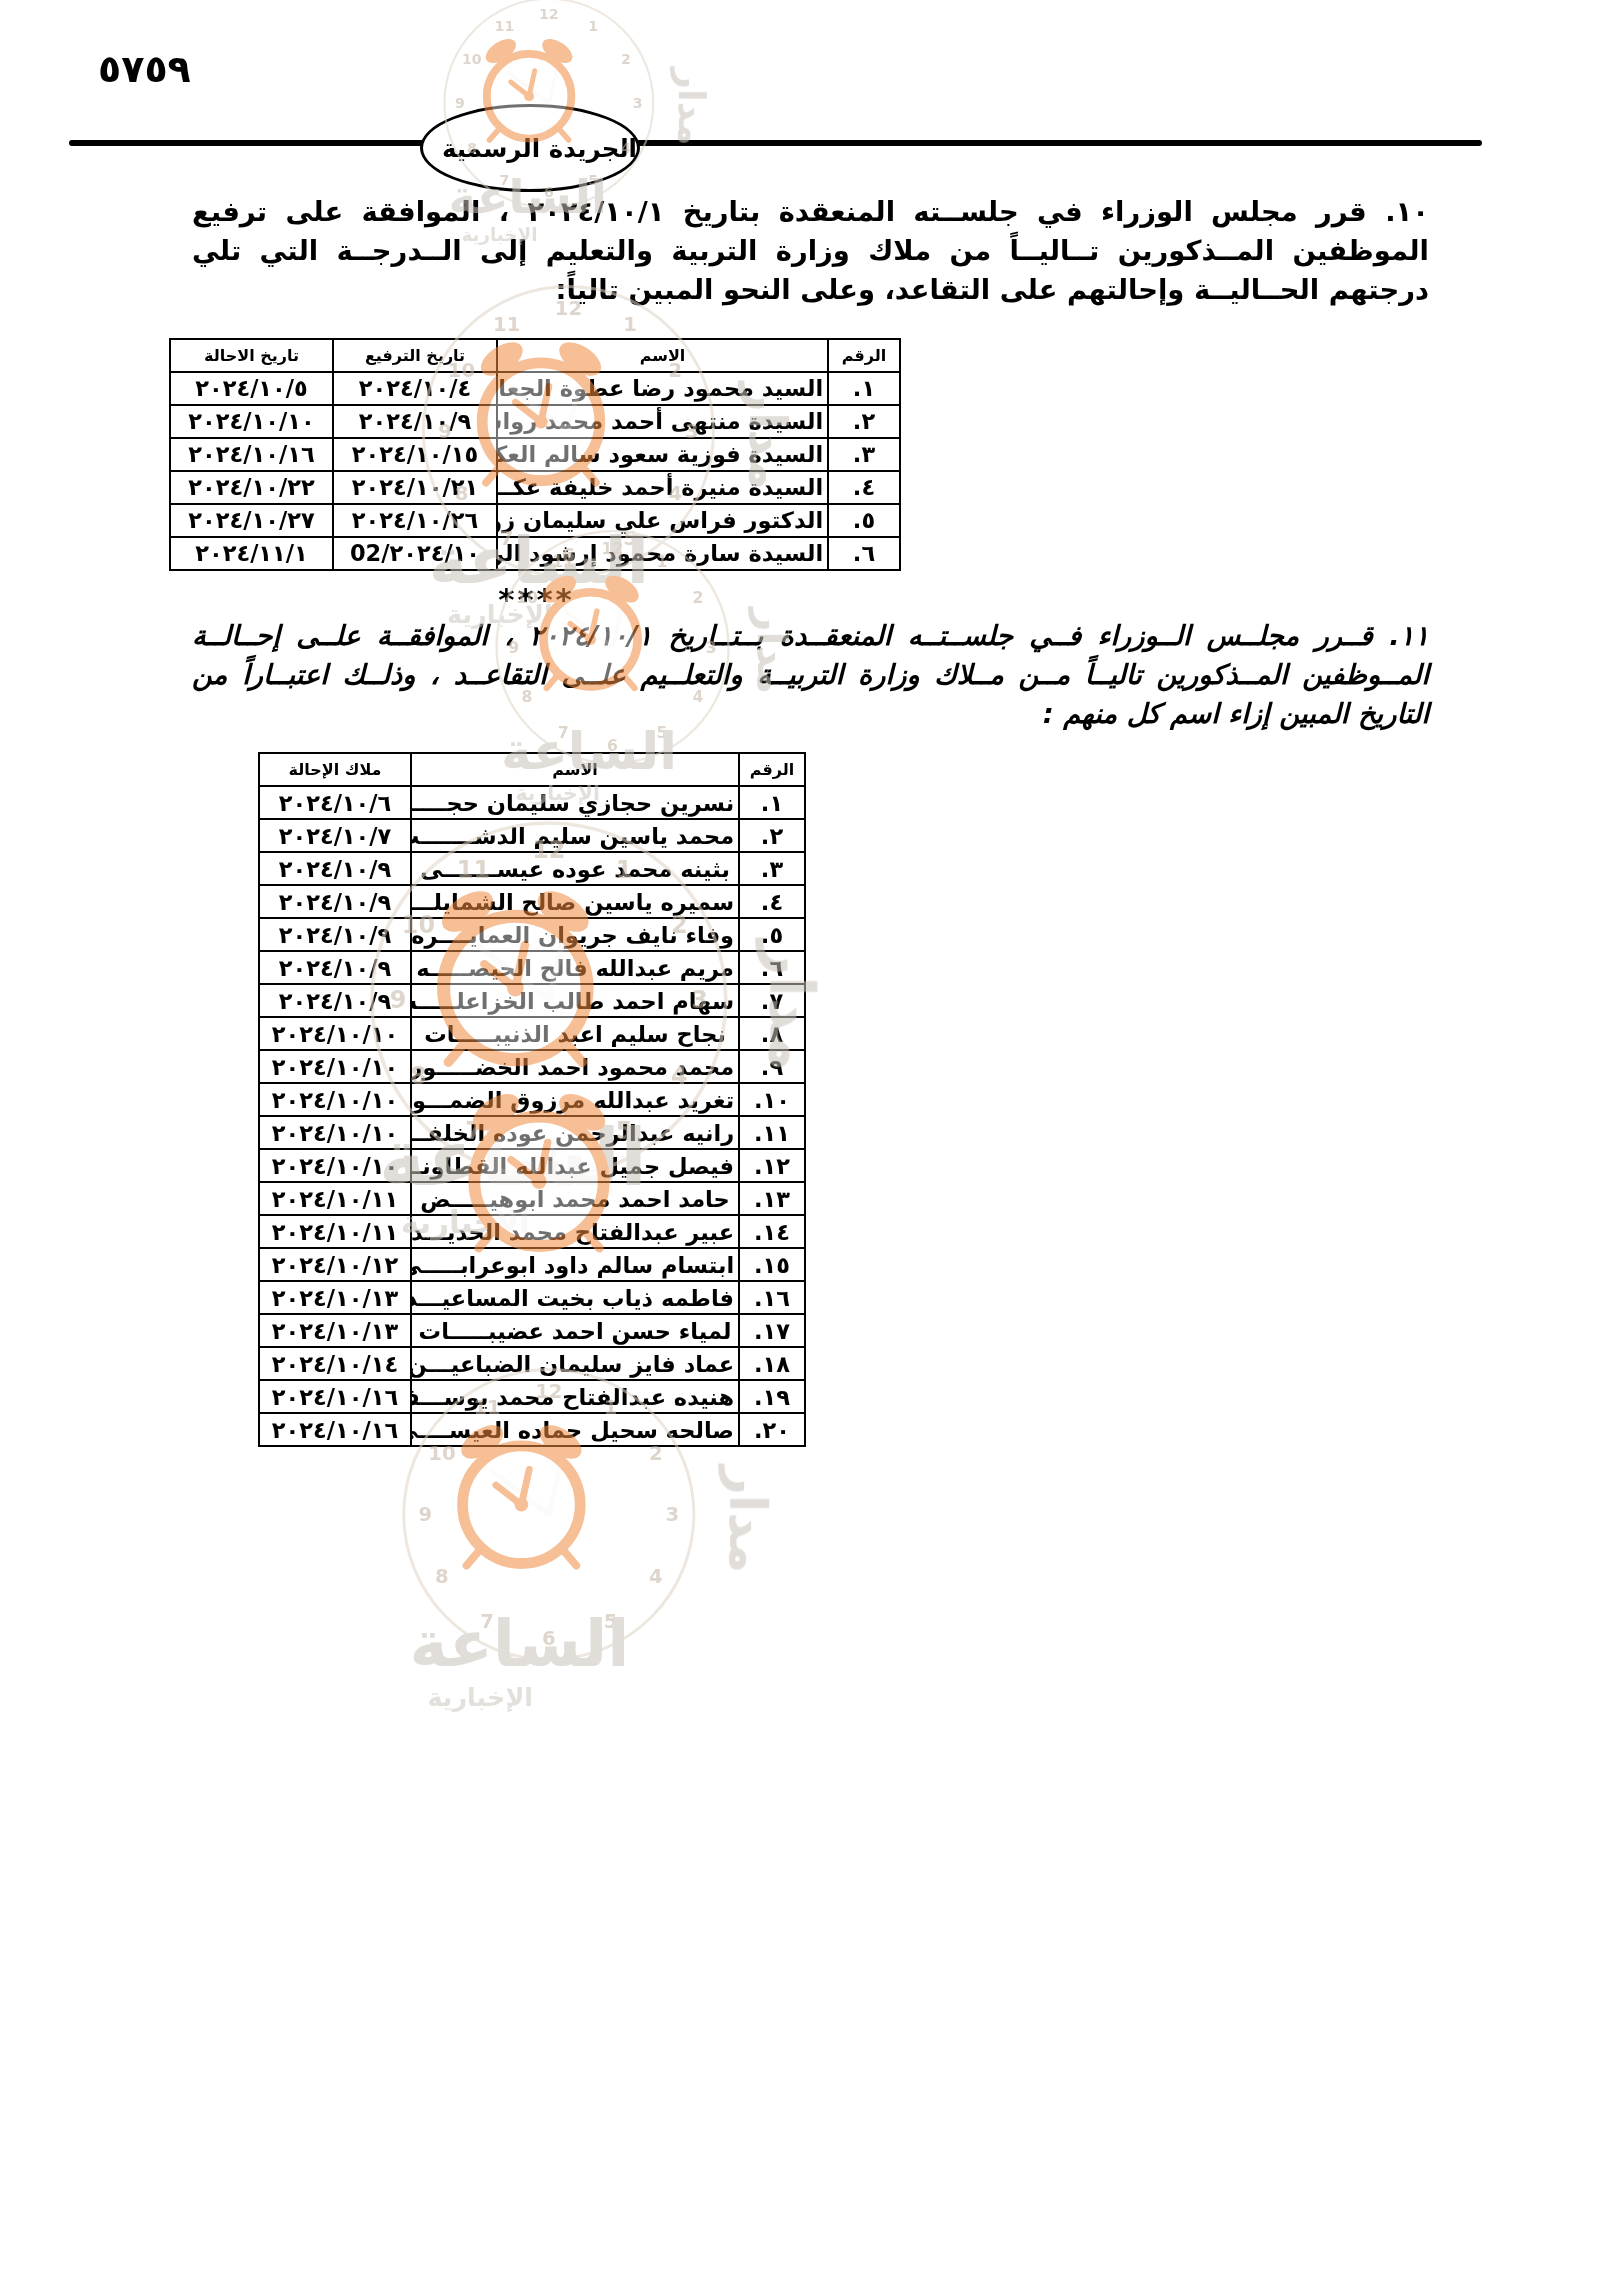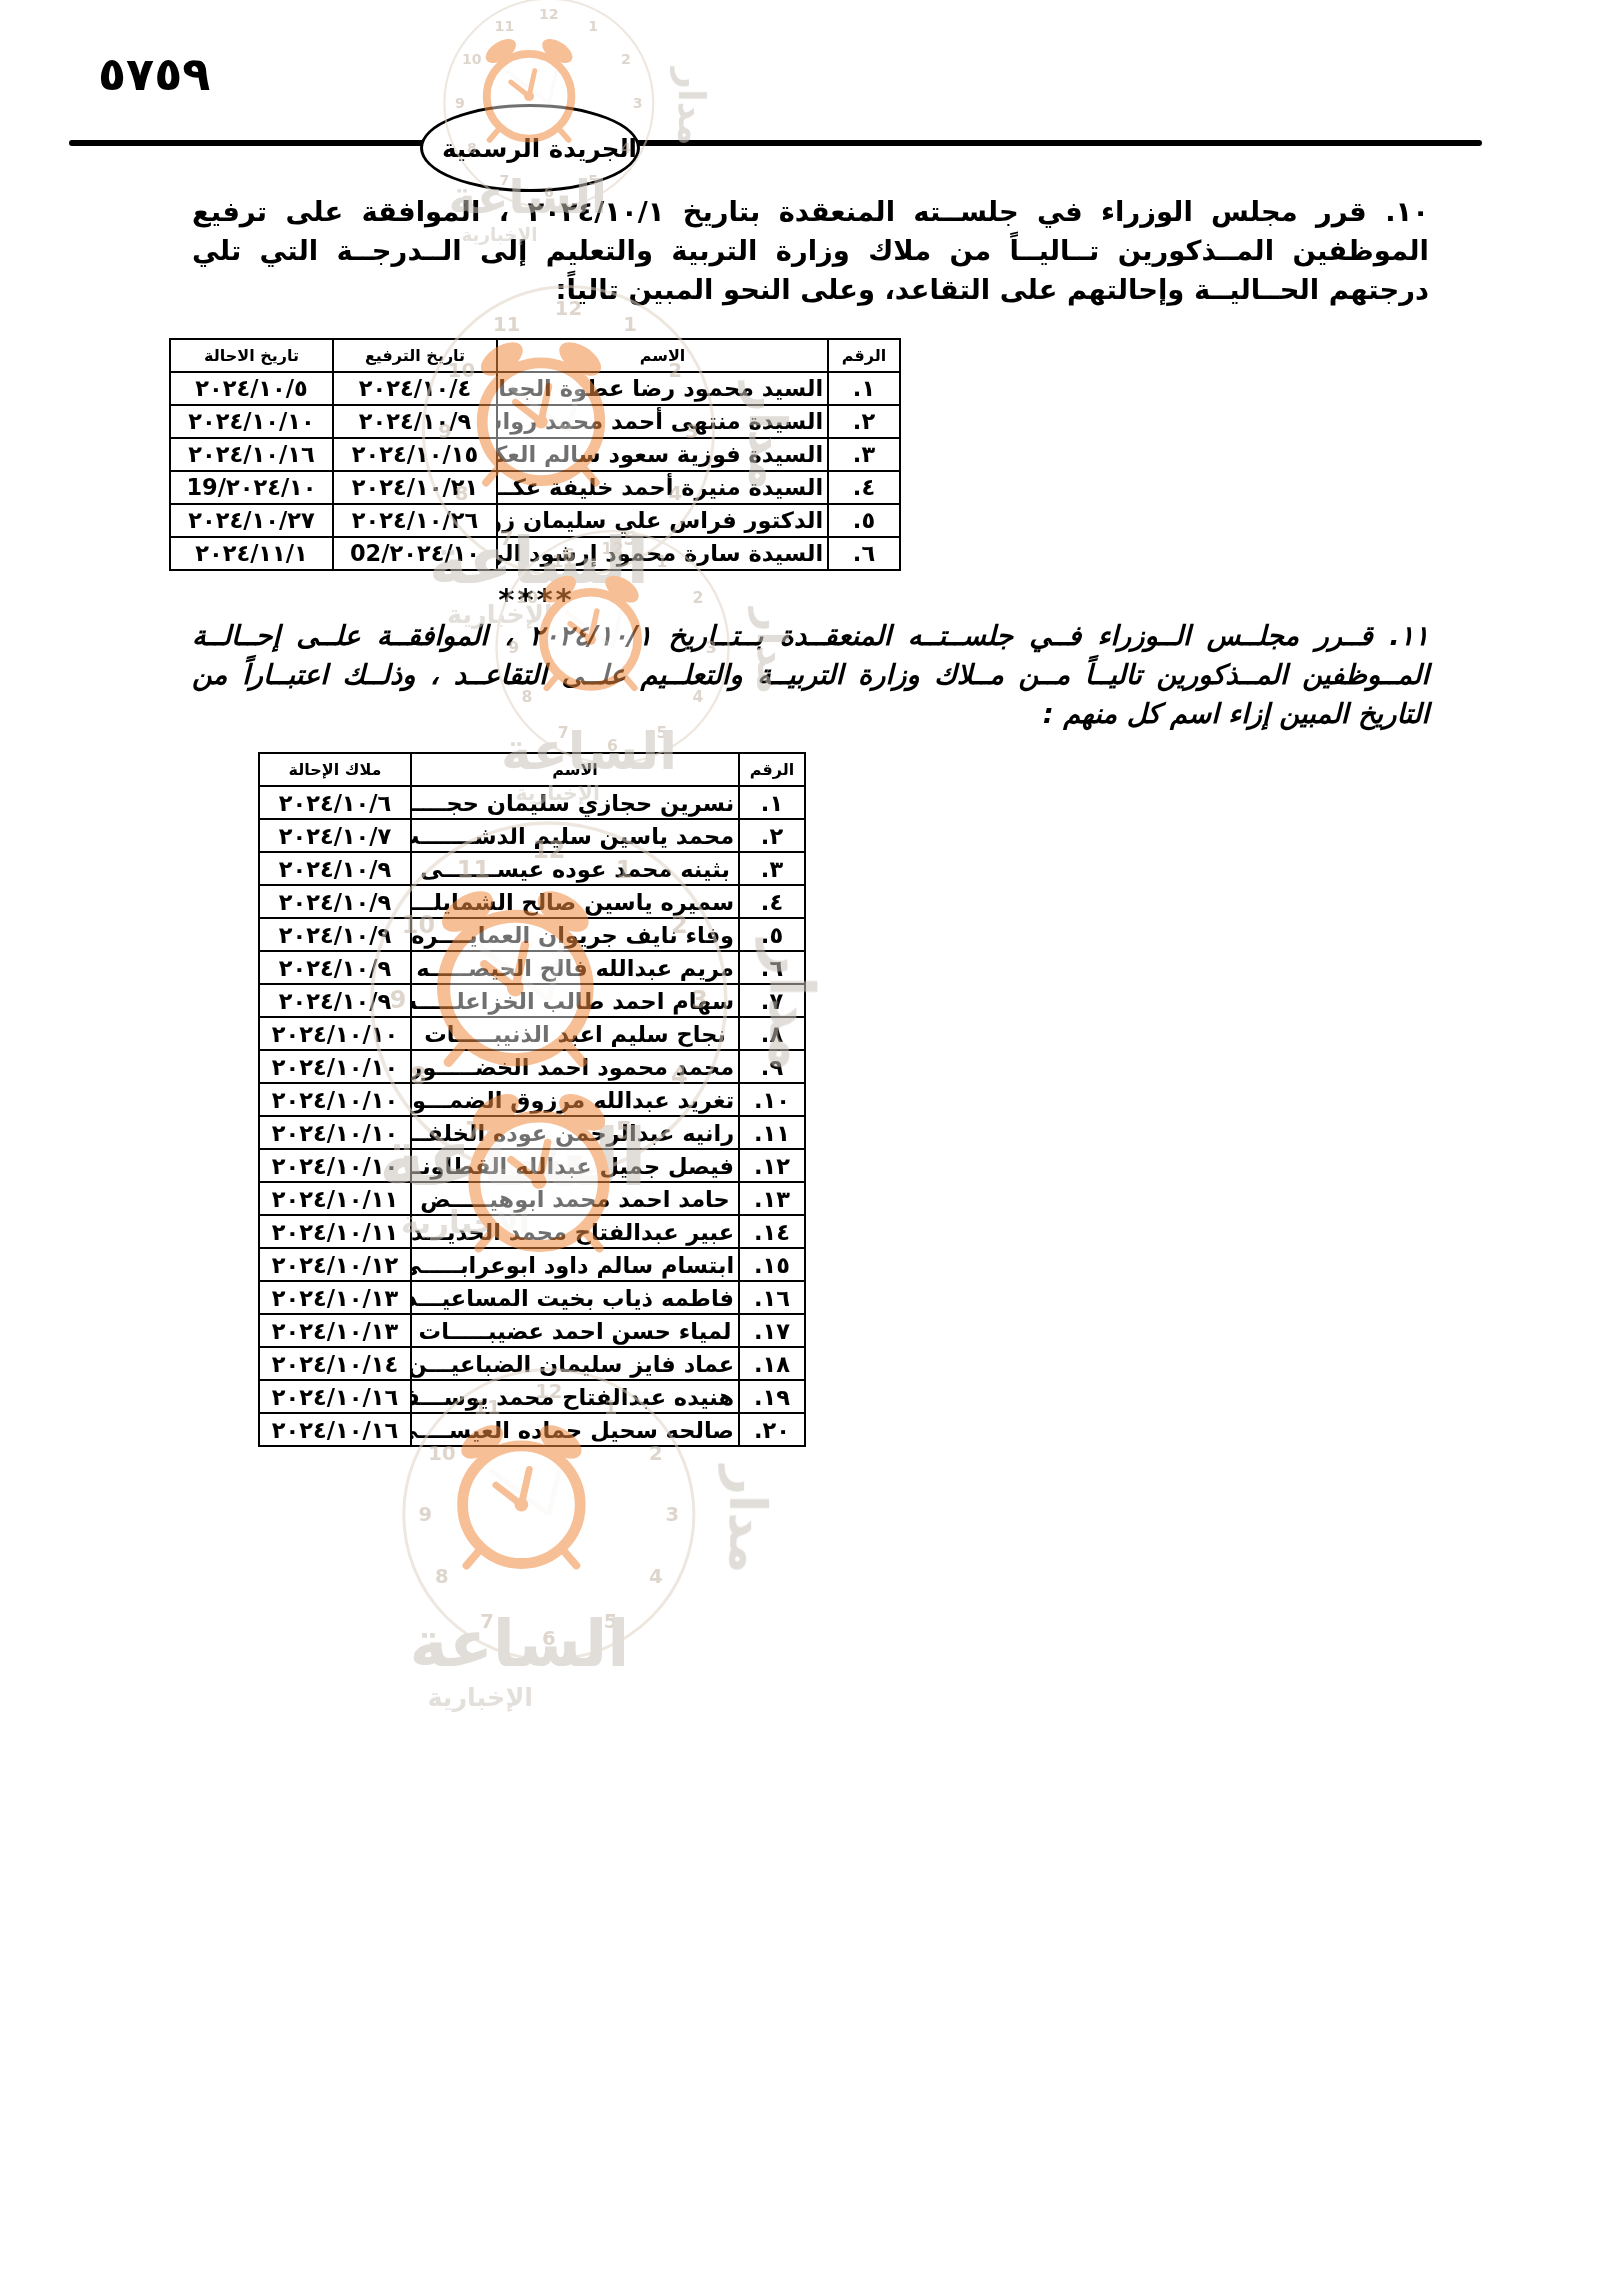--- a/index.html
+++ b/index.html
@@ -20,7 +20,7 @@
     font-family:"DejaVu Sans",sans-serif;}
   
   .page-number{position:absolute;top:47px;left:98px;z-index:2;
-    font-size:46px;font-weight:700;letter-spacing:2px;direction:rtl;}
+    font-size:38px;font-weight:700;letter-spacing:2px;direction:rtl;}
   .rule{position:absolute;top:140px;left:69px;width:1413px;height:5.9px;
     background:#000;border-radius:2.9px;z-index:1;}
   .title-ellipse{position:absolute;top:104px;left:420px;width:214px;height:82px;

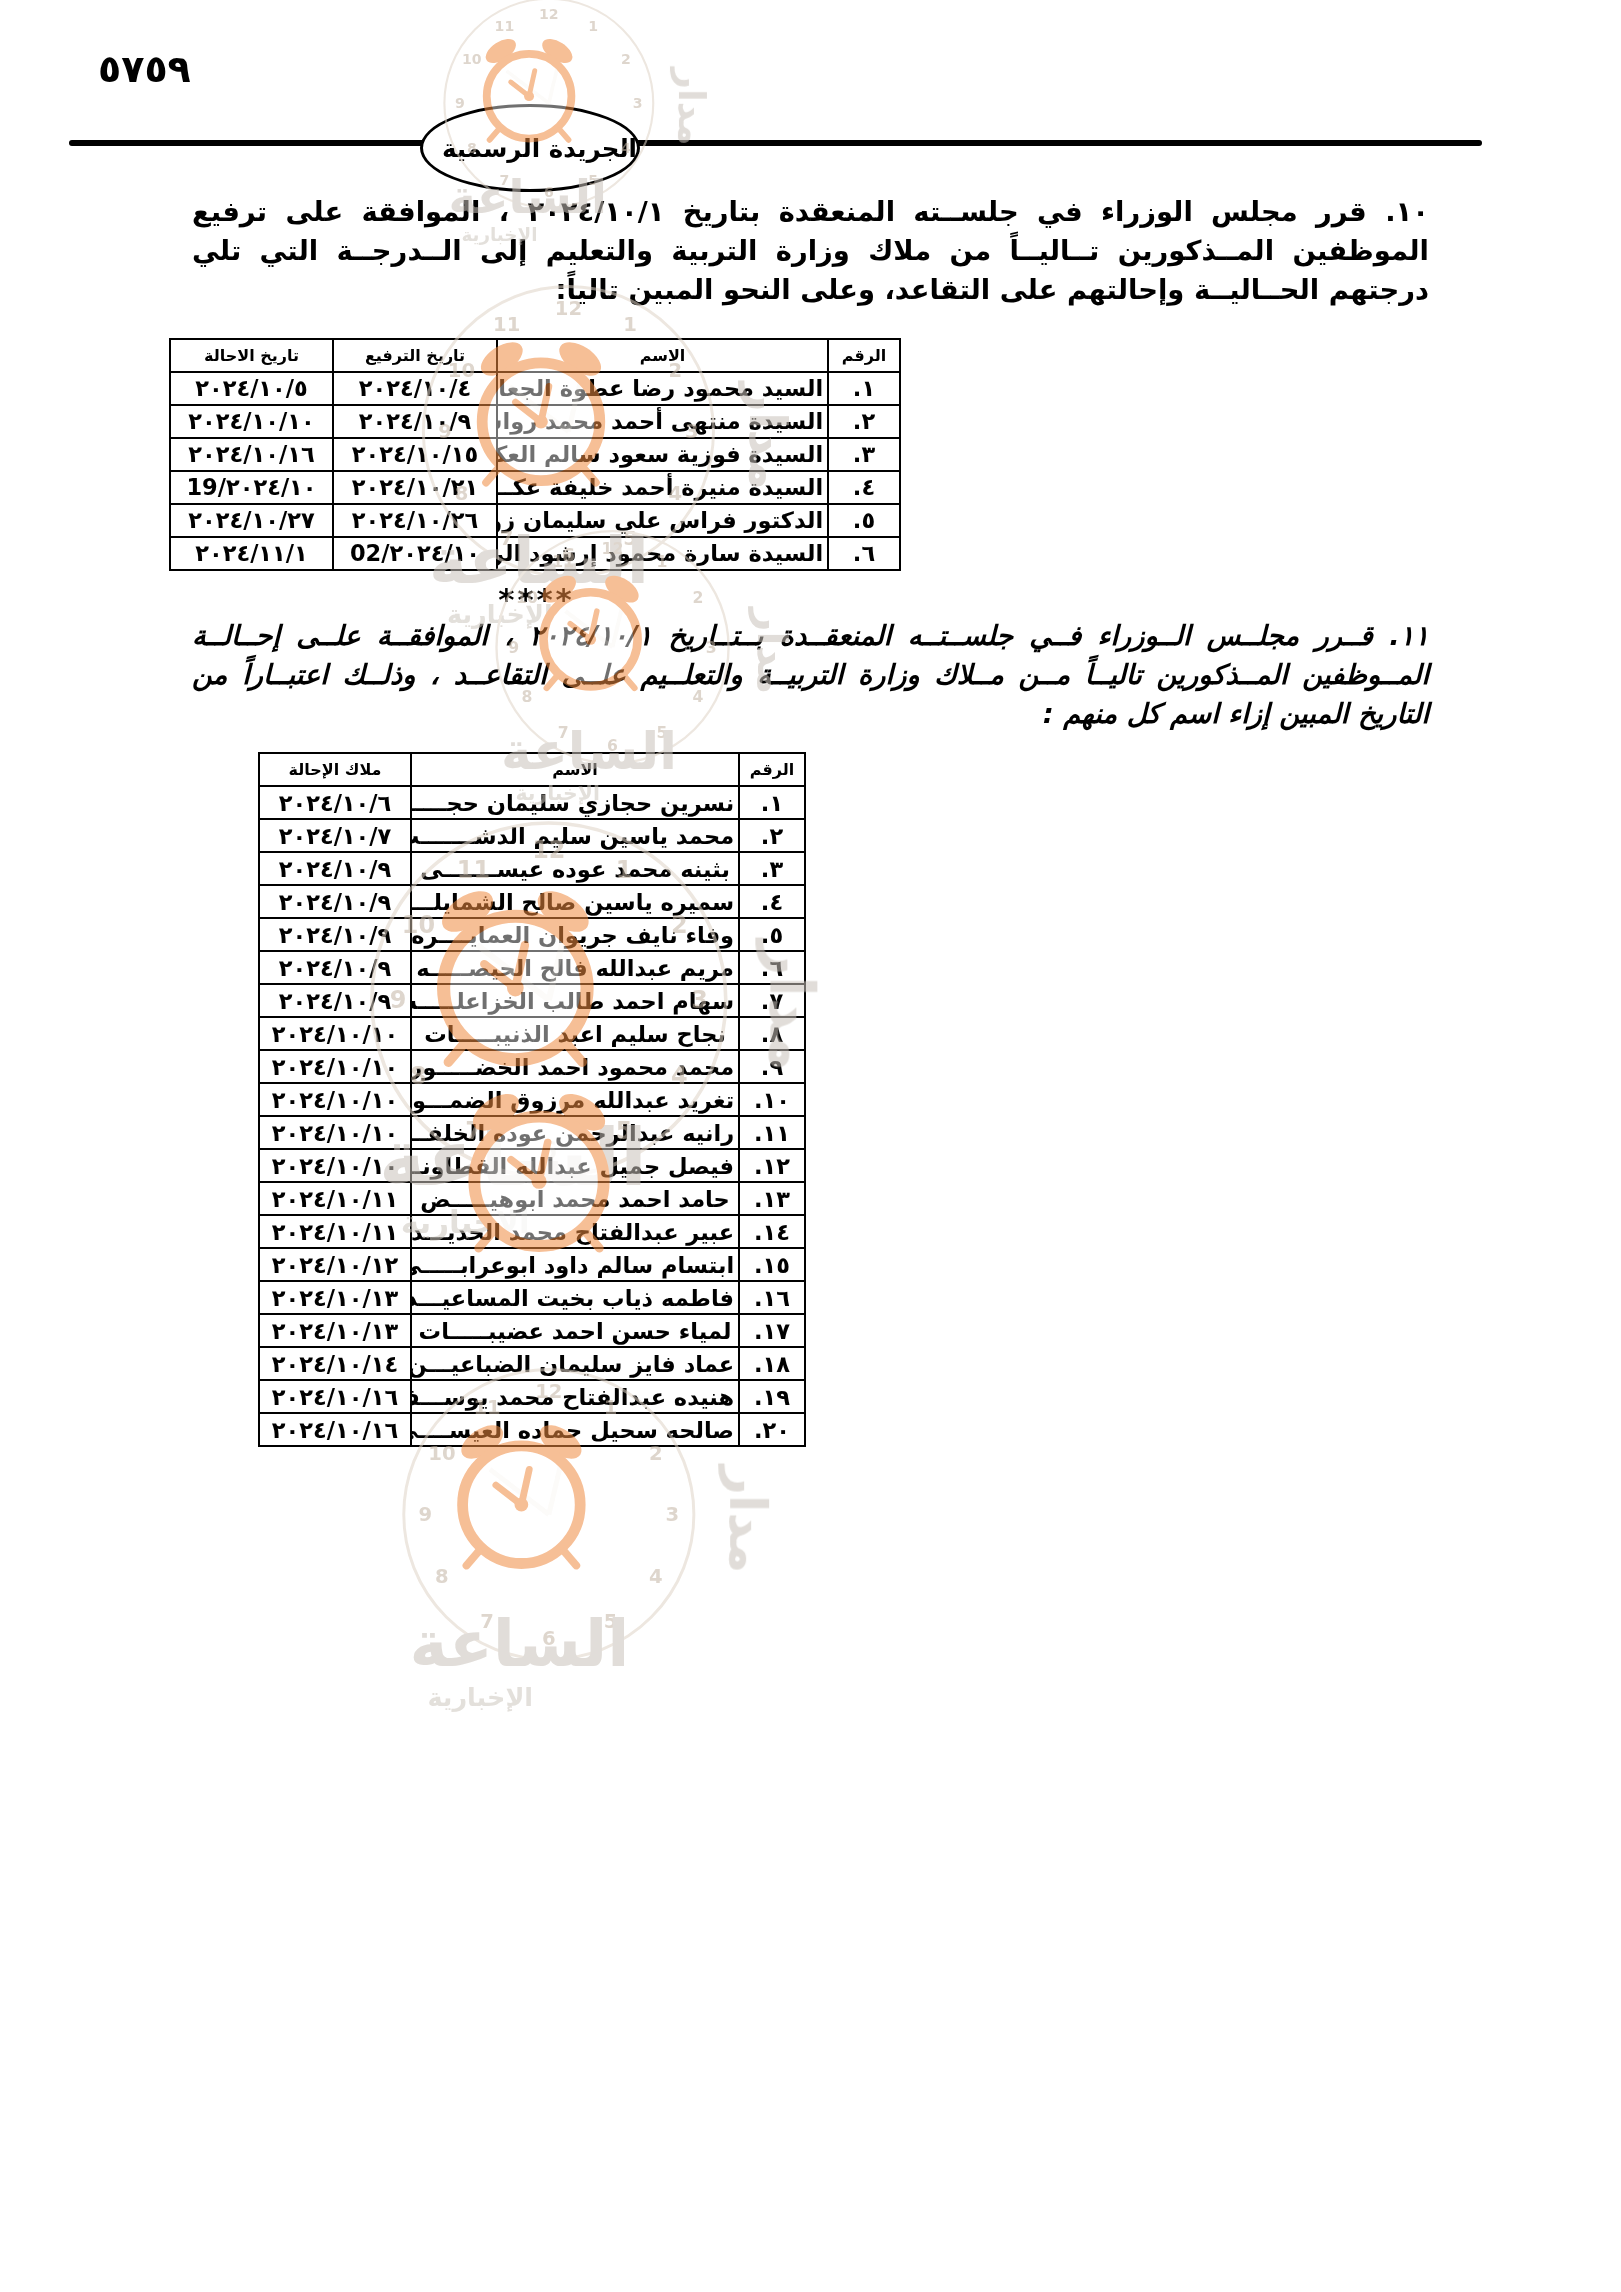--- a/index.html
+++ b/index.html
@@ -148,7 +148,7 @@
         <td>٤.</td>
         <td>السيدة منيرة أحمد خليفة عكـــور</td>
         <td>٢٠٢٤/١٠/٢١</td>
-        <td>٢٠٢٤/١٠/19</td>
+        <td>٢٠٢٤/١٠/٢٢</td>
       </tr>
       <tr>
         <td>٥.</td>

